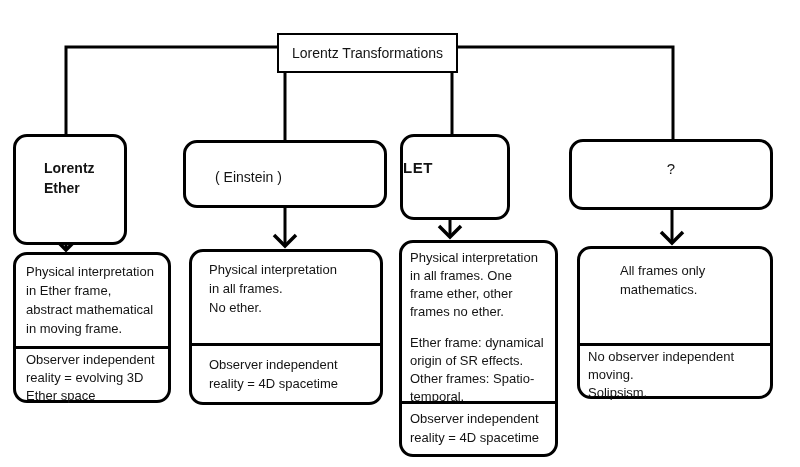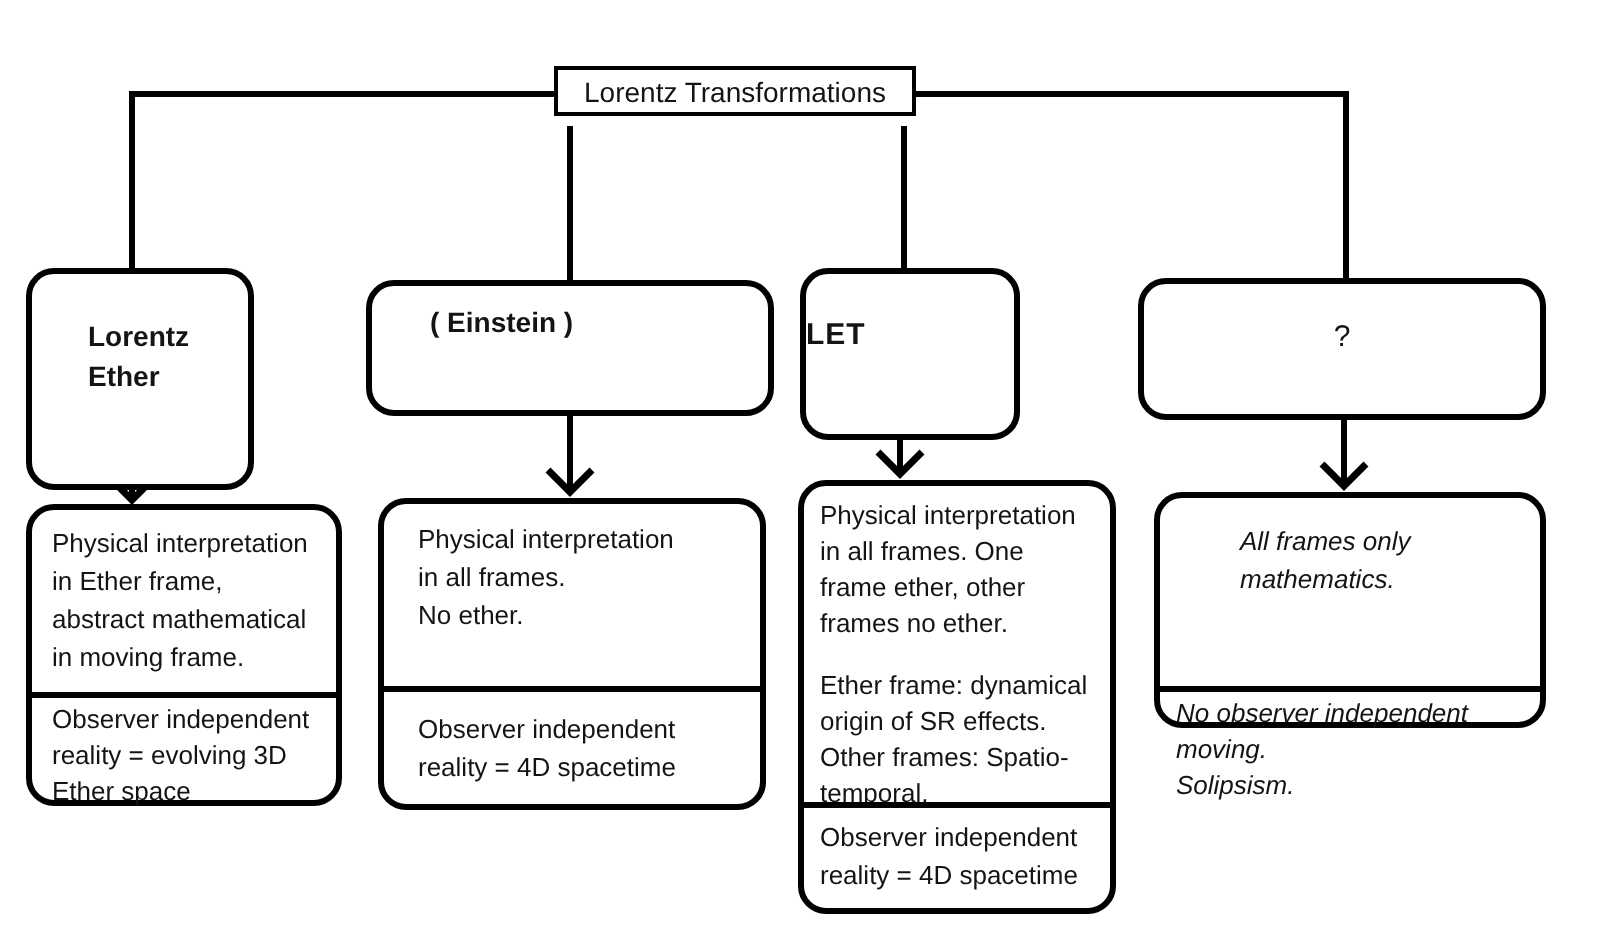--- a/index.html
+++ b/index.html
@@ -31,7 +31,7 @@
 
   
   .root {
-    left:277px; top:33px; width:181px; height:25px;
+    left:277px; top:33px; width:181px; height:40px;
     border-width:2px;
     display:flex; align-items:center; justify-content:center;
     font-size:14px;

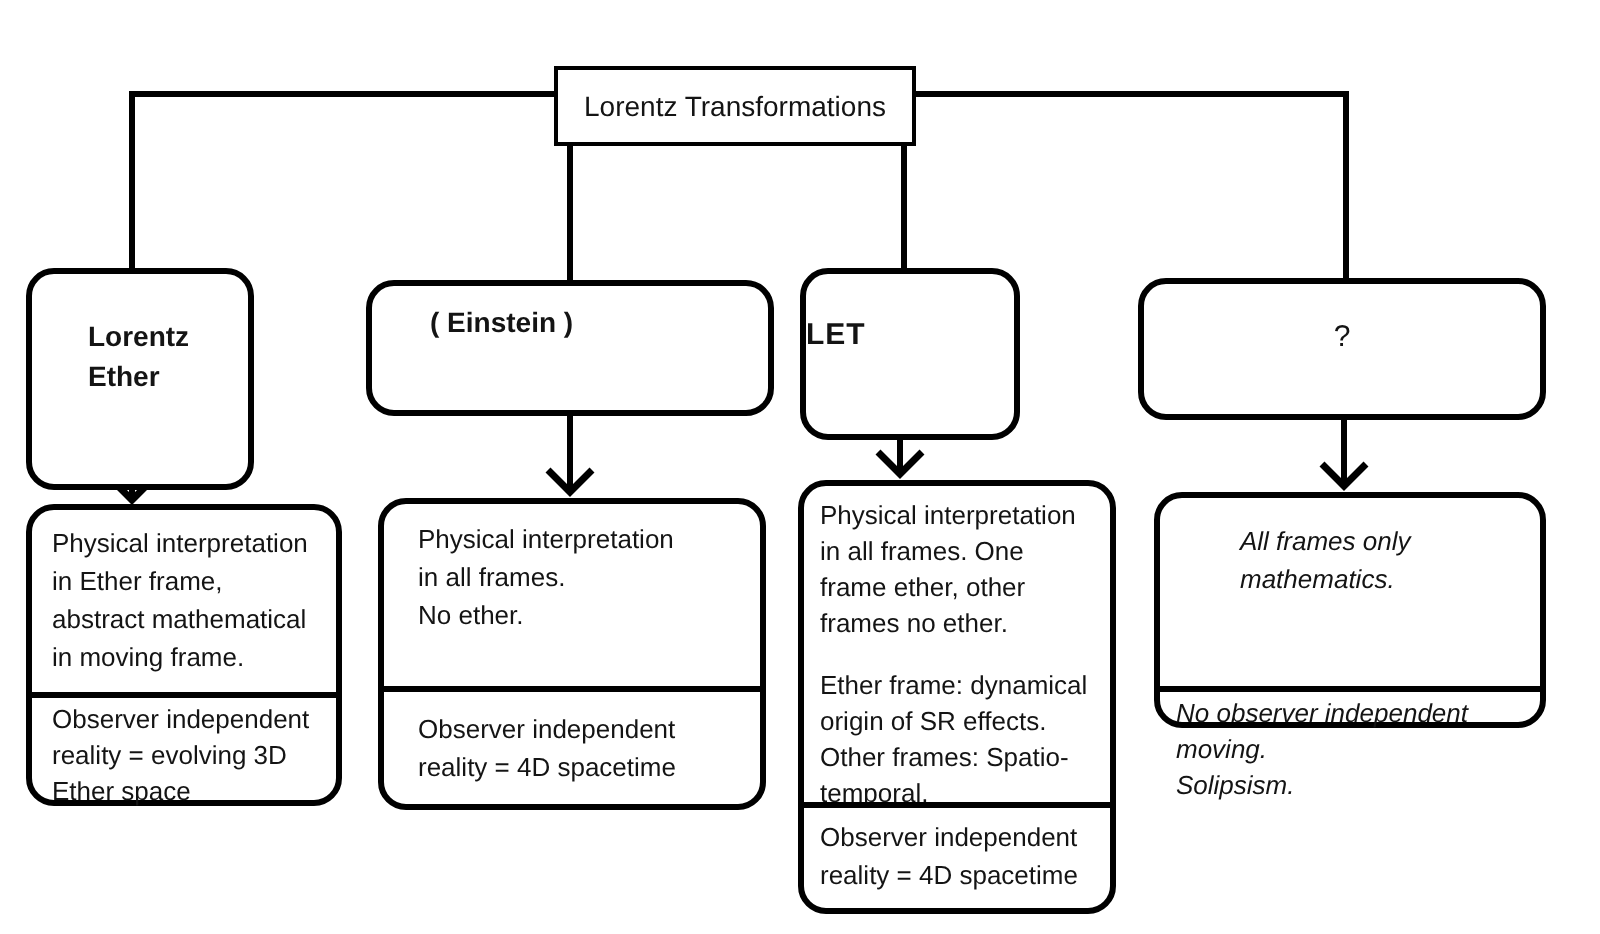--- a/index.html
+++ b/index.html
@@ -42,7 +42,7 @@
                  font-weight:bold; font-size:14px; line-height:20px; }
   .hdr-sr      { left:183px; top:140px; width:204px; height:68px; padding:9px 4px 0 29px; }
   .hdr-sr .title { font-weight:bold; font-size:17px; line-height:22px; }
-  .hdr-sr .subtitle { font-size:14px; line-height:19px; margin-top:0;font-weight:bold; }
+  .hdr-sr .subtitle { font-size:14px; line-height:19px; margin-top:16px; }
   .hdr-let     { left:400px; top:134px; width:110px; height:86px; text-align:left;
                  padding-top:22px; font-weight:bold; font-size:15px; letter-spacing:0.5px; }
   .hdr-q       { left:569px; top:139px; width:204px; height:71px; text-align:center;

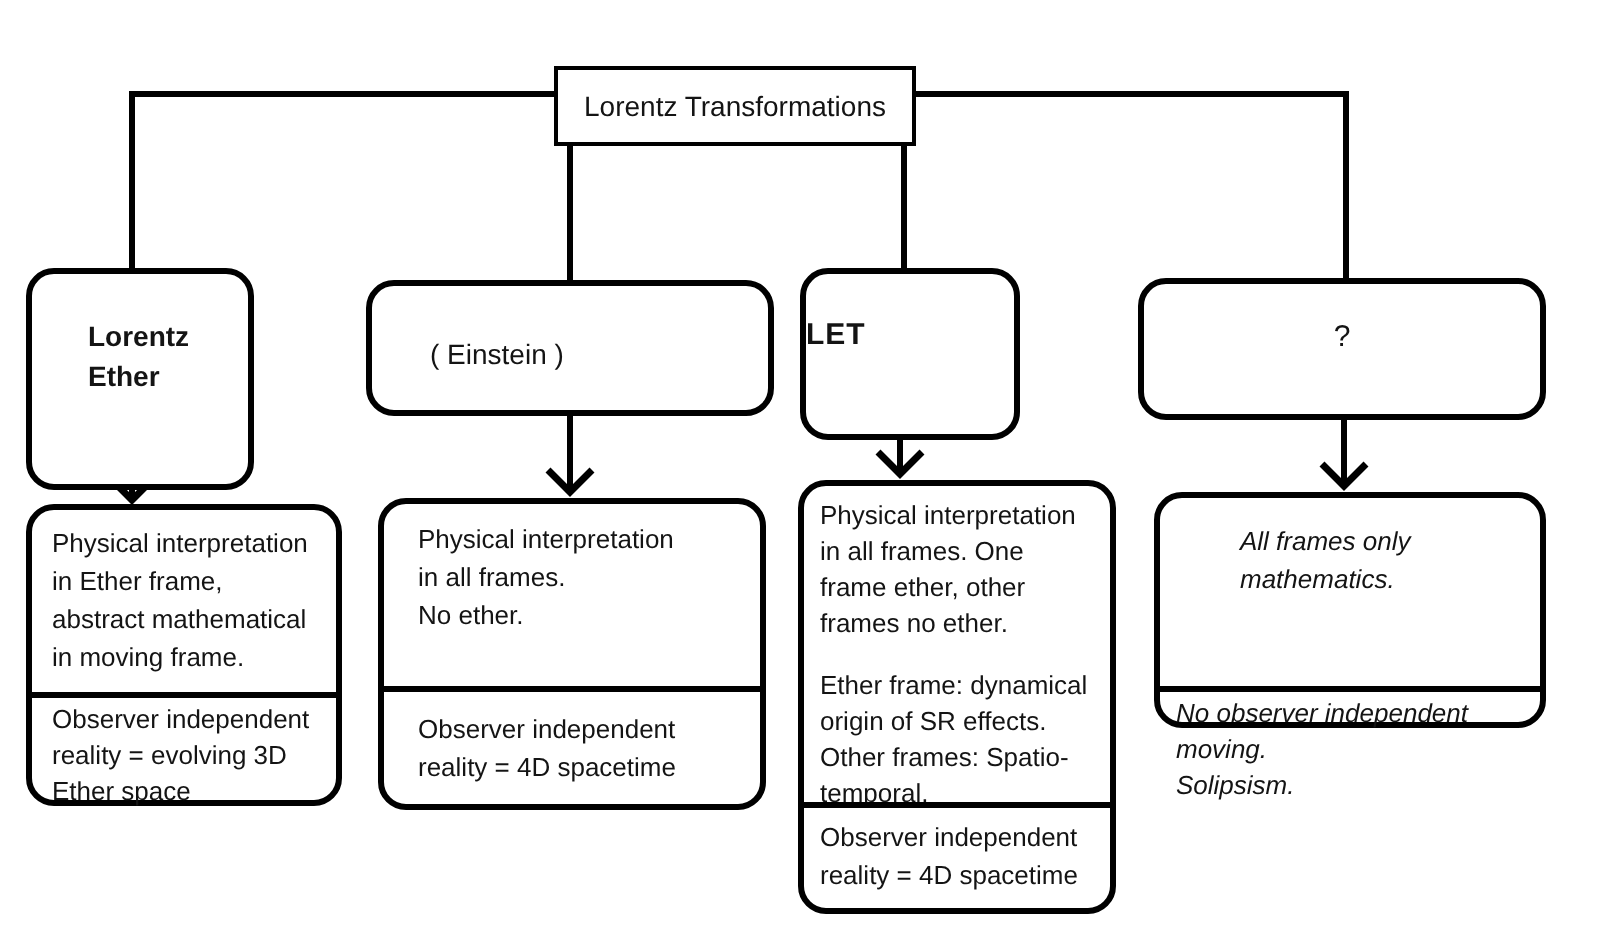--- a/index.html
+++ b/index.html
@@ -70,7 +70,7 @@
   .det-let .sec-top p + p { margin-top:13px; }
   .det-let .sec-bottom { padding:5px 3px 0 8px; }
 
-  .det-q     { left:577px; top:246px; width:196px; height:118px;font-style:italic; }
+  .det-q     { left:577px; top:246px; width:196px; height:153px; }
   .det-q .sec-top    { height:94px; padding:12px 4px 0 40px; }
   .det-q .sec-bottom { padding:2px 4px 0 8px; line-height:18px; }
 </style>

